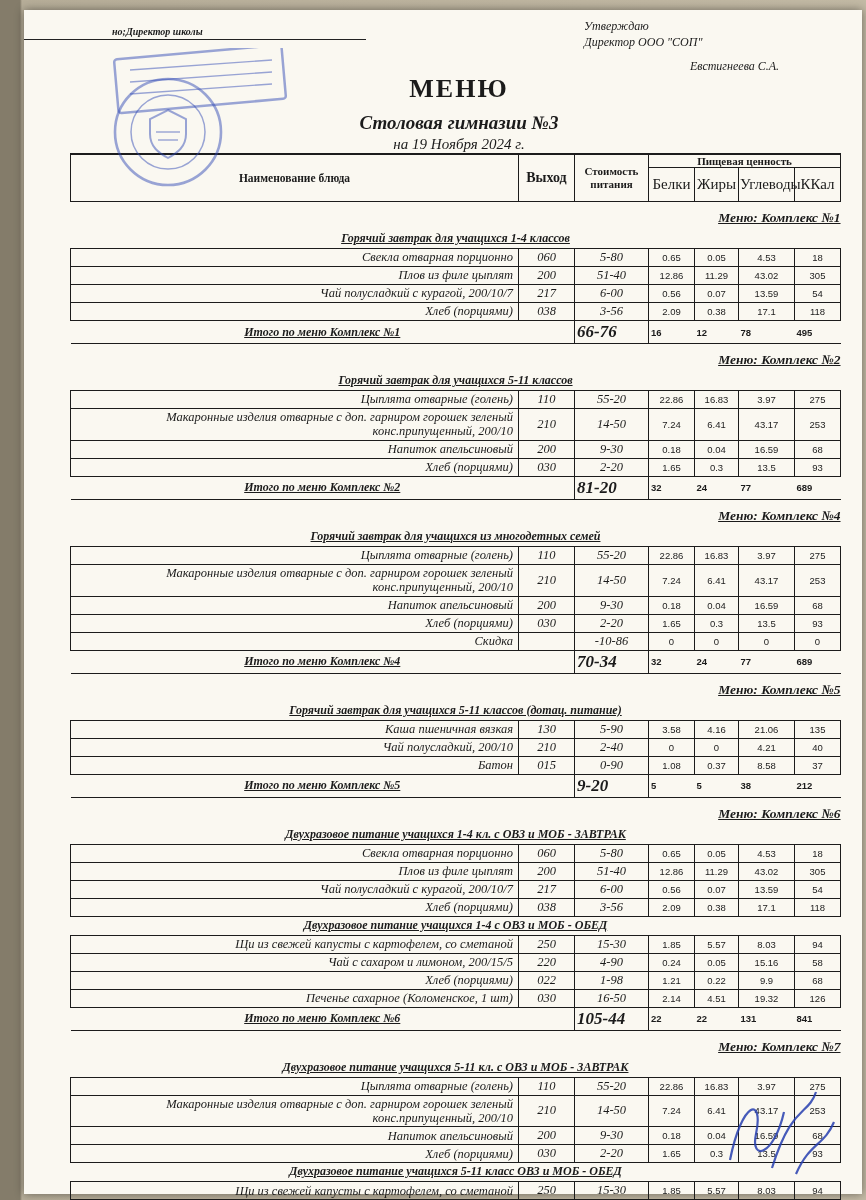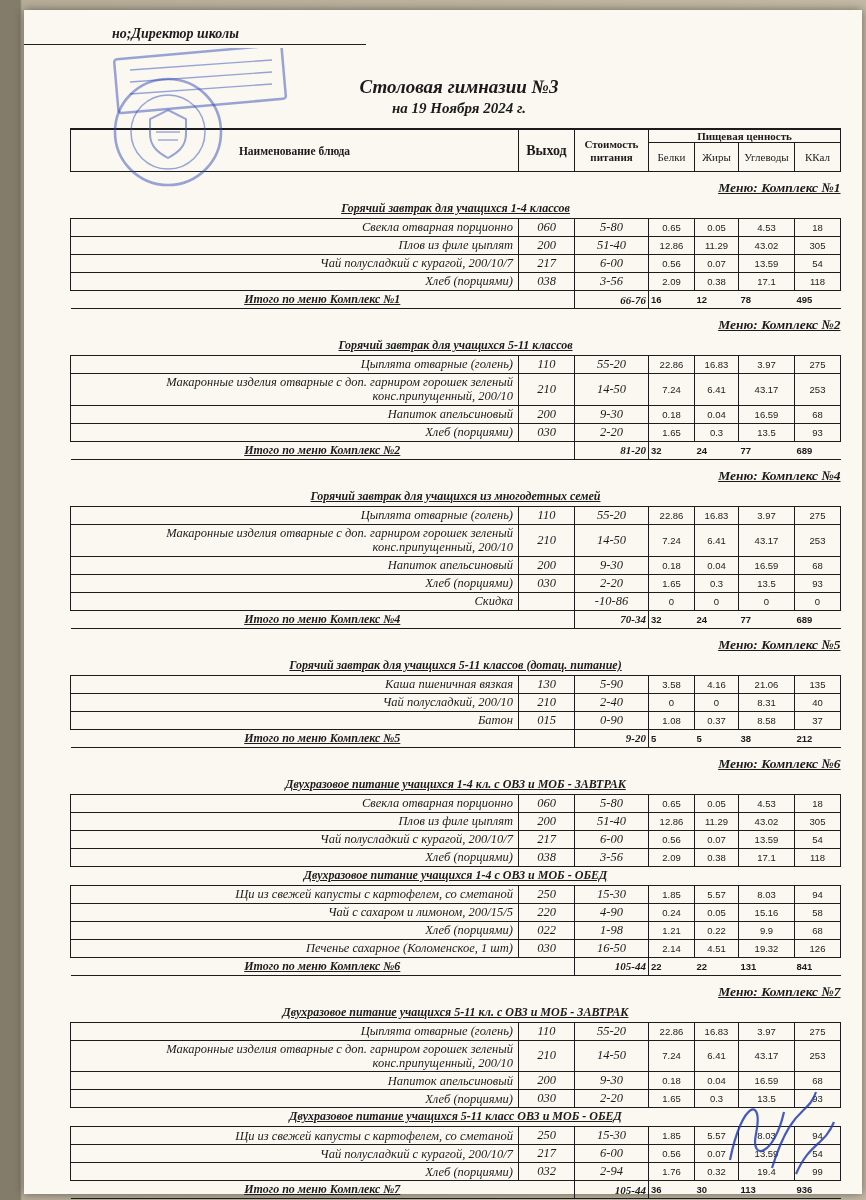--- a/index.html
+++ b/index.html
@@ -18,7 +18,7 @@
   .agreed{
     position:absolute;left:0;top:16px;width:342px;
     border-bottom:1.5px solid #222;padding:0 0 2px 88px;
-    font-weight:bold;font-style:italic;font-size:14px;
+    font-weight:bold;font-style:italic;font-size:10px;
   }
   .approve{
     position:absolute;left:560px;top:8px;width:264px;

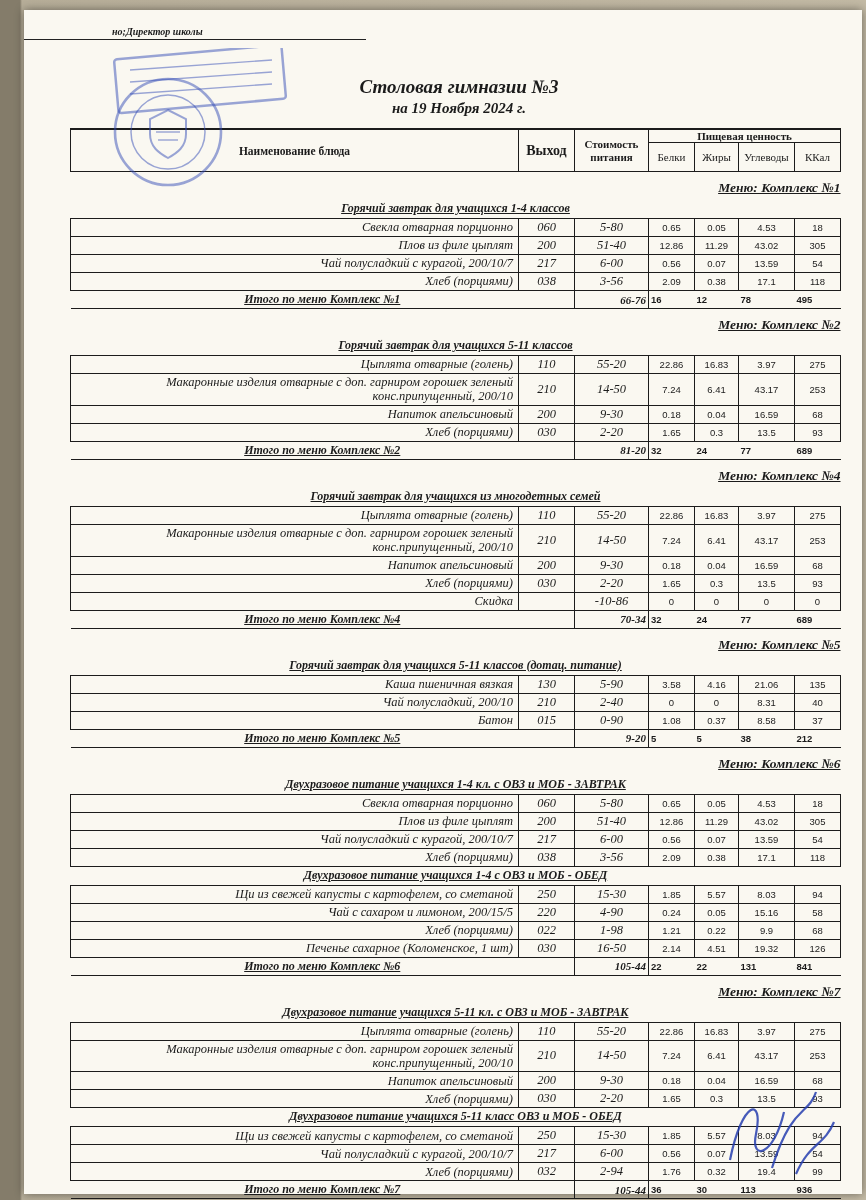--- a/index.html
+++ b/index.html
@@ -68,6 +68,11 @@
 <div class="paper">
 
   <div class="agreed">но;Директор школы</div>
+  <div class="approve">
+    <div>Утверждаю</div>
+    <div>Директор ООО "СОП"</div>
+    <div class="name">Евстигнеева С.А.</div>
+  </div>
 
   <div class="titleblock">
     <div class="doc-subtitle">Столовая гимназии №3</div>

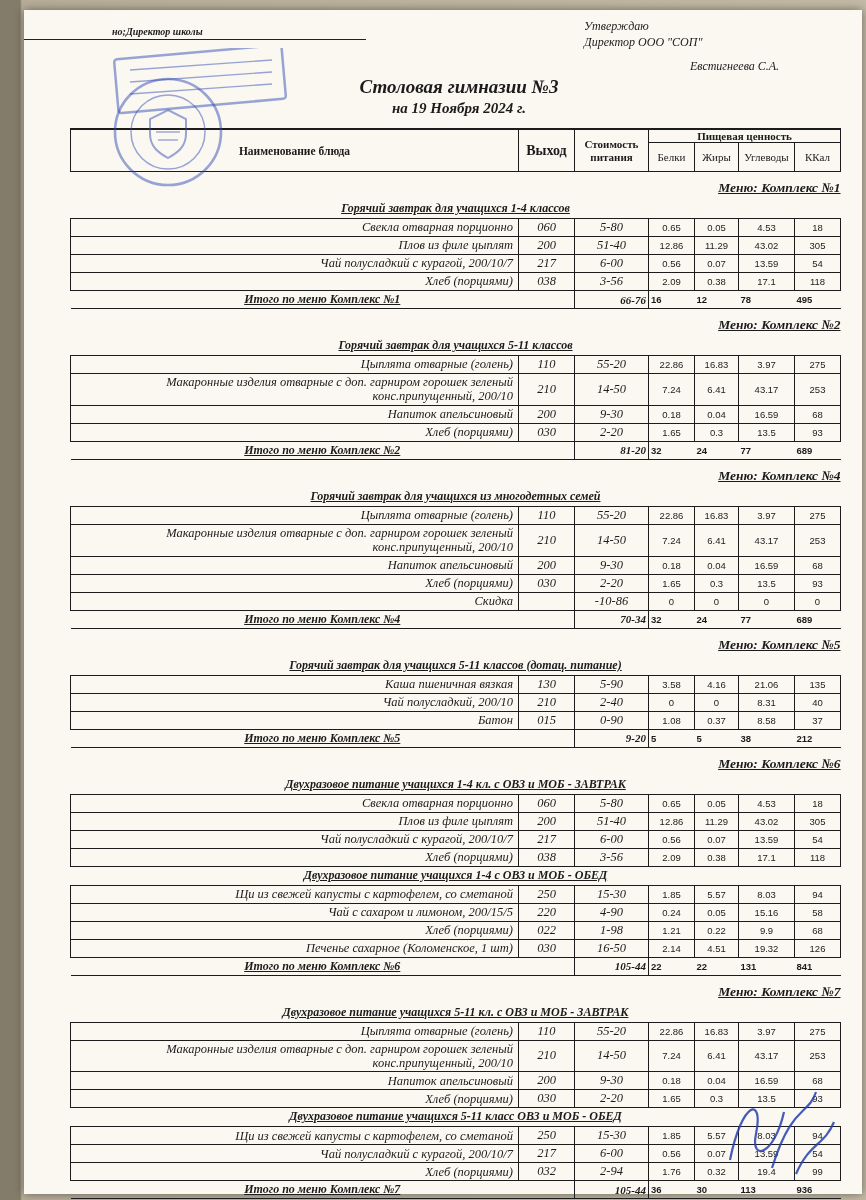--- a/index.html
+++ b/index.html
@@ -75,6 +75,7 @@
   </div>
 
   <div class="titleblock">
+    <div class="doc-title">МЕНЮ</div>
     <div class="doc-subtitle">Столовая гимназии №3</div>
     <div class="doc-date">на 19 Ноября 2024 г.</div>
   </div>

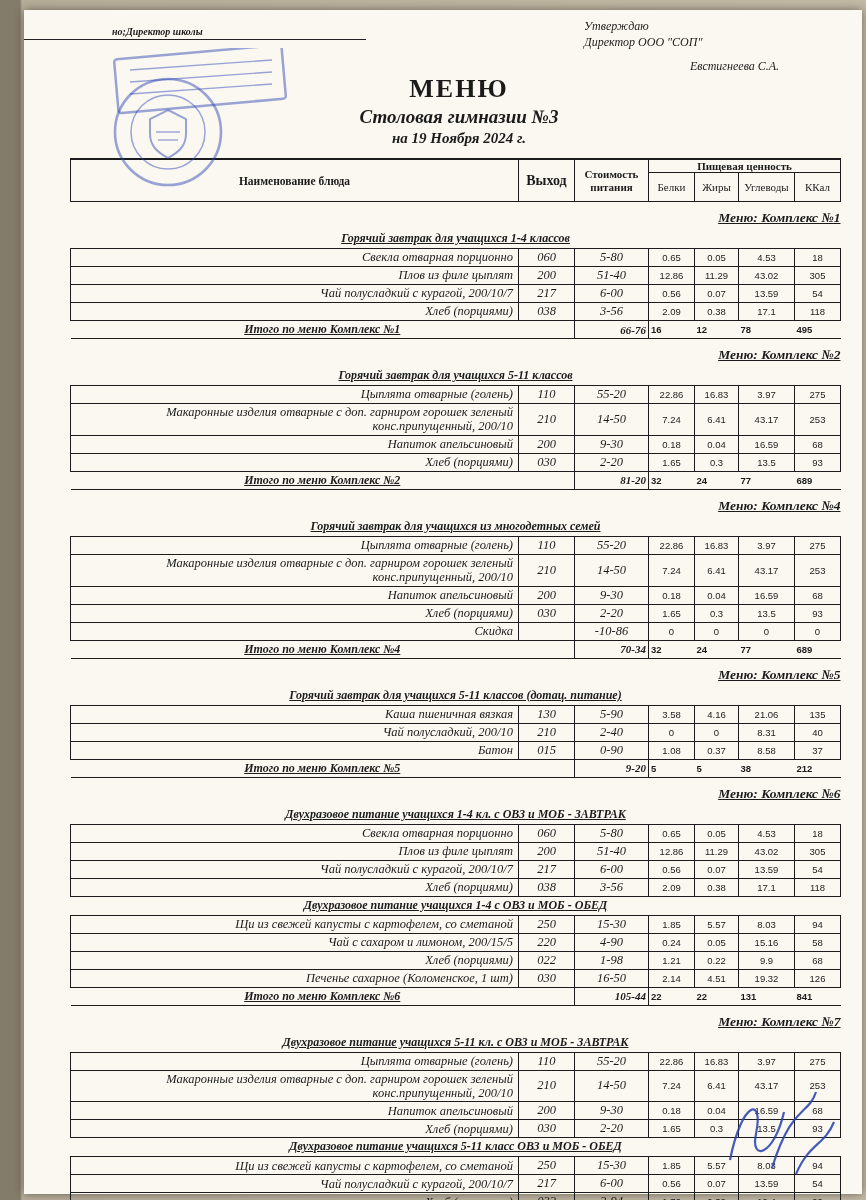--- a/index.html
+++ b/index.html
@@ -27,7 +27,7 @@
   .approve .name{margin-left:106px;margin-top:8px;font-size:12px}
   .titleblock{padding-top:56px;text-align:center}
   .doc-title{font-size:26px;font-weight:bold;letter-spacing:2px}
-  .doc-subtitle{font-size:19px;font-weight:bold;font-style:italic;margin-top:2px}
+  .doc-subtitle{font-size:19px;font-weight:bold;font-style:italic;margin-top:8px}
   .doc-date{font-size:15px;font-weight:bold;font-style:italic;margin:2px 0 11px}
   
   table.menu{border-collapse:collapse;table-layout:fixed;width:770px}

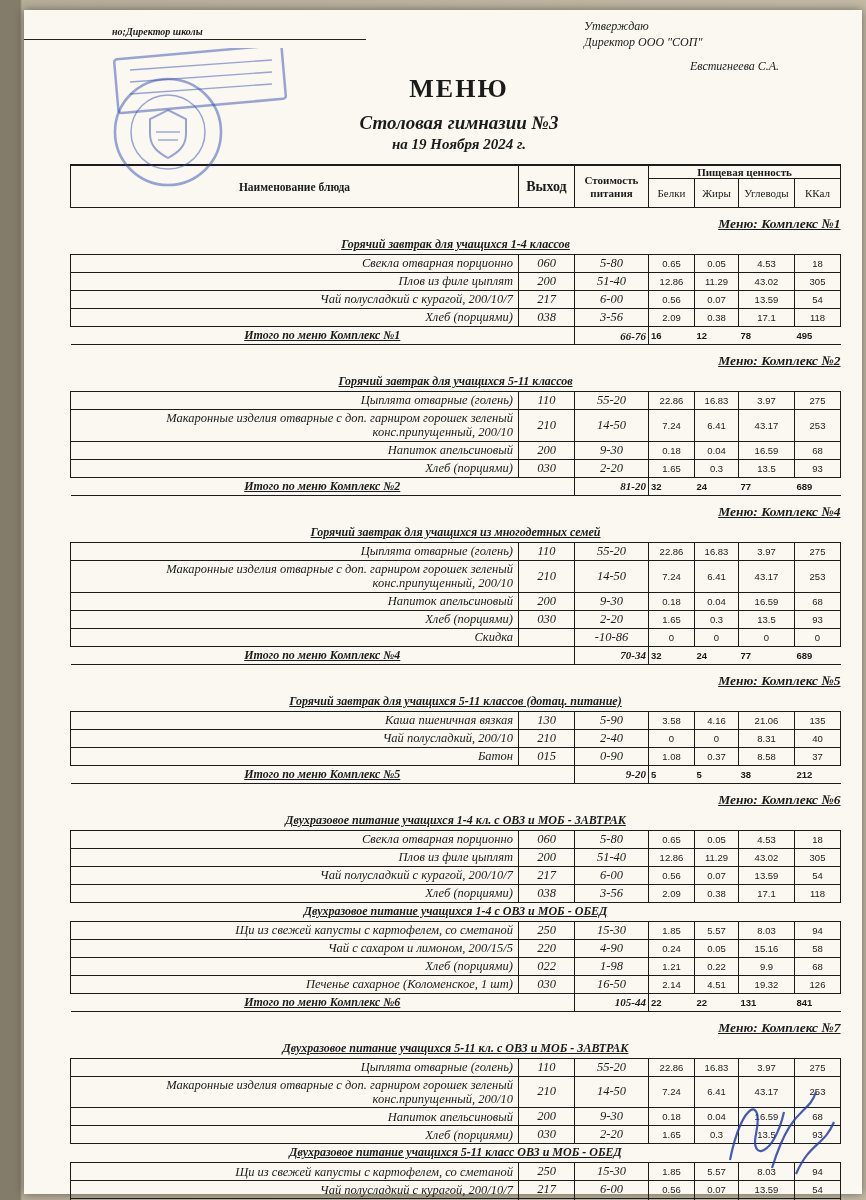--- a/index.html
+++ b/index.html
@@ -28,7 +28,7 @@
   .titleblock{padding-top:56px;text-align:center}
   .doc-title{font-size:26px;font-weight:bold;letter-spacing:2px}
   .doc-subtitle{font-size:19px;font-weight:bold;font-style:italic;margin-top:8px}
-  .doc-date{font-size:15px;font-weight:bold;font-style:italic;margin:2px 0 11px}
+  .doc-date{font-size:15px;font-weight:normal;font-style:italic;margin:2px 0 0}
   
   table.menu{border-collapse:collapse;table-layout:fixed;width:770px}
   thead th{border:1px solid #1c1c1c;font-weight:bold;background:transparent;vertical-align:middle}

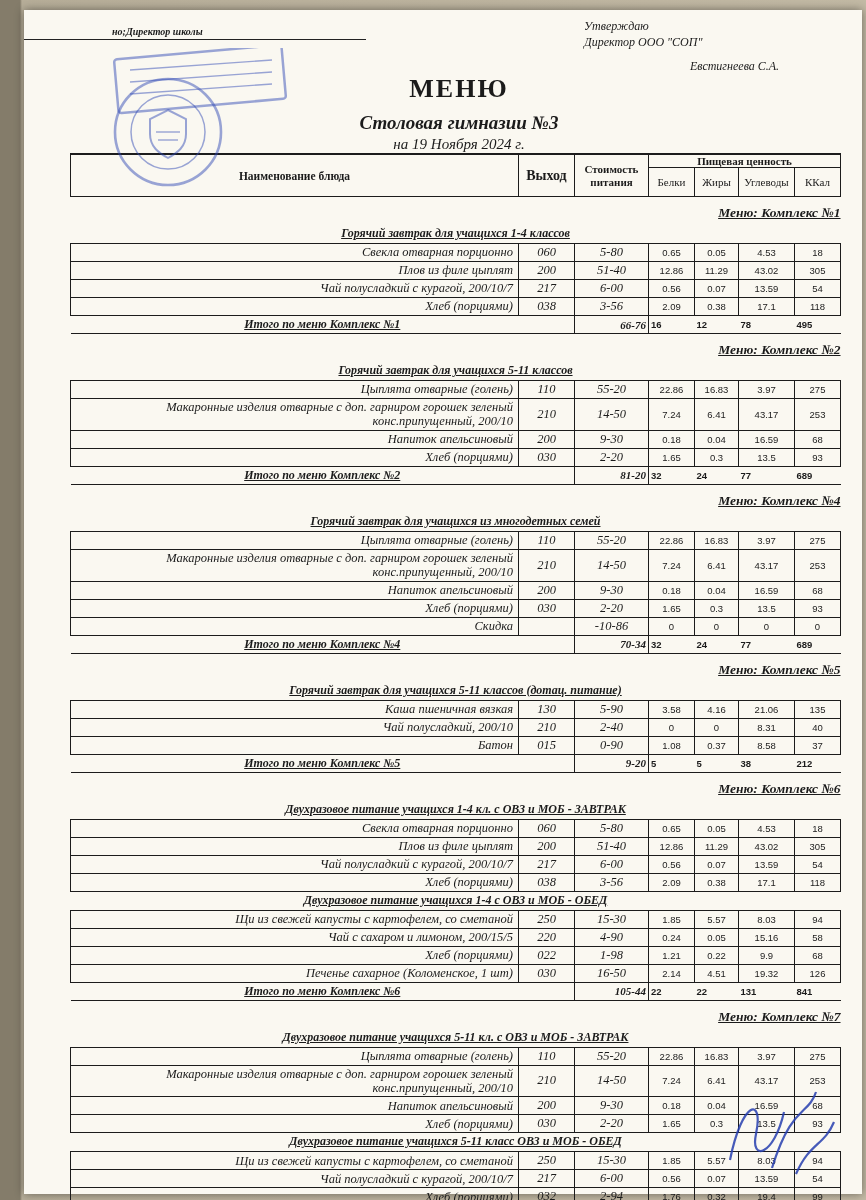--- a/index.html
+++ b/index.html
@@ -37,7 +37,7 @@
   th.h-out{font-size:14px}
   th.h-cost{font-size:11px;line-height:1.15}
   th.h-nut{font-size:11px}
-  th.h-sub{font-size:11px;font-weight:normal;padding:8px 1px}
+  th.h-sub{font-size:15px;font-weight:normal;padding:8px 1px}
   td.section-title{
     text-align:right;font-weight:bold;font-style:italic;text-decoration:underline;
     font-size:13.5px;padding:8px 0 4px;border:none;

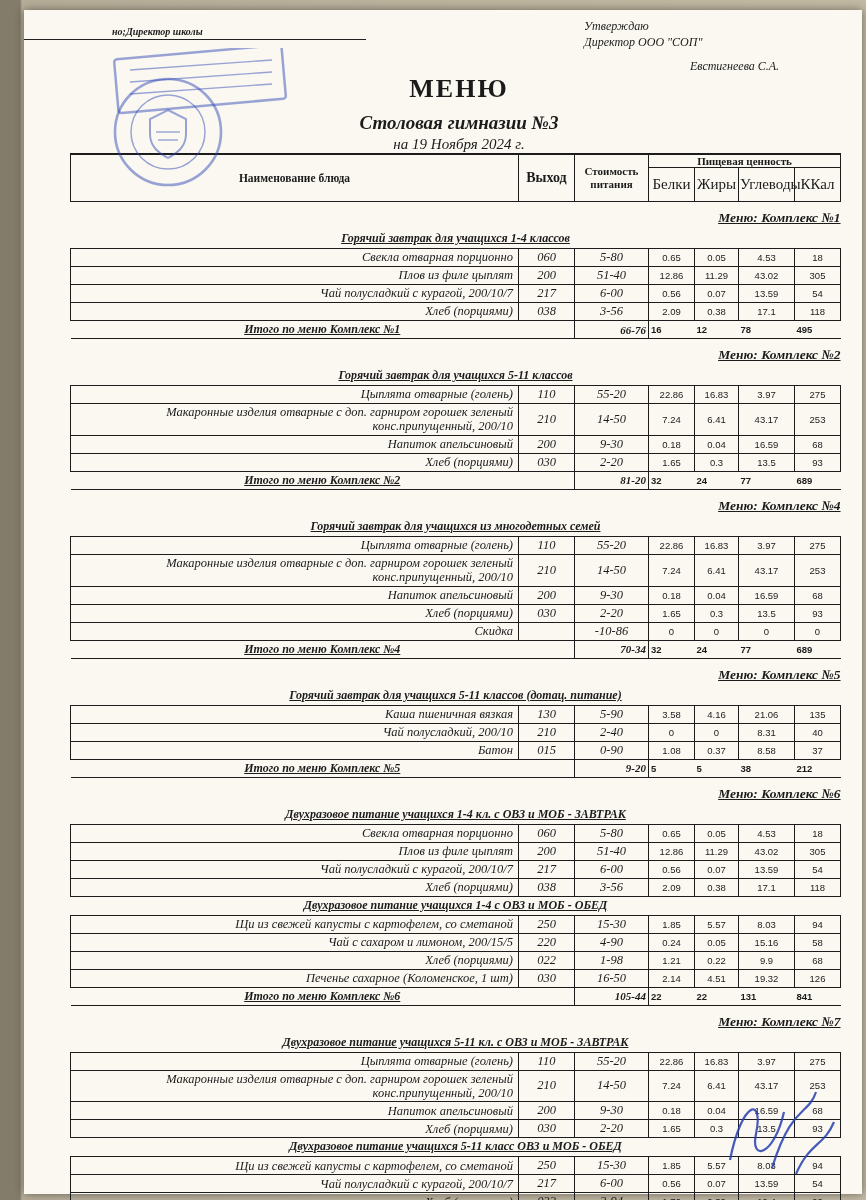--- a/index.html
+++ b/index.html
@@ -52,7 +52,7 @@
   td.c-nut{font-family:"Liberation Sans",sans-serif;font-size:9.5px;text-align:center;padding:1px 1px}
   tr.total-row td{border-bottom:1.5px solid #1c1c1c;padding:1px 2px}
   td.t-label{font-style:italic;font-weight:bold;text-decoration:underline;font-size:12px;text-align:center;padding-left:2px}
-  td.t-cost{font-weight:bold;font-style:italic;font-size:11px;text-align:right;
+  td.t-cost{font-weight:bold;font-style:italic;font-size:17px;text-align:left;
     border-left:1px solid #1c1c1c;border-right:1px solid #1c1c1c}
   td.t-nut{font-family:"Liberation Sans",sans-serif;font-weight:bold;font-size:9.5px;text-align:left}
   

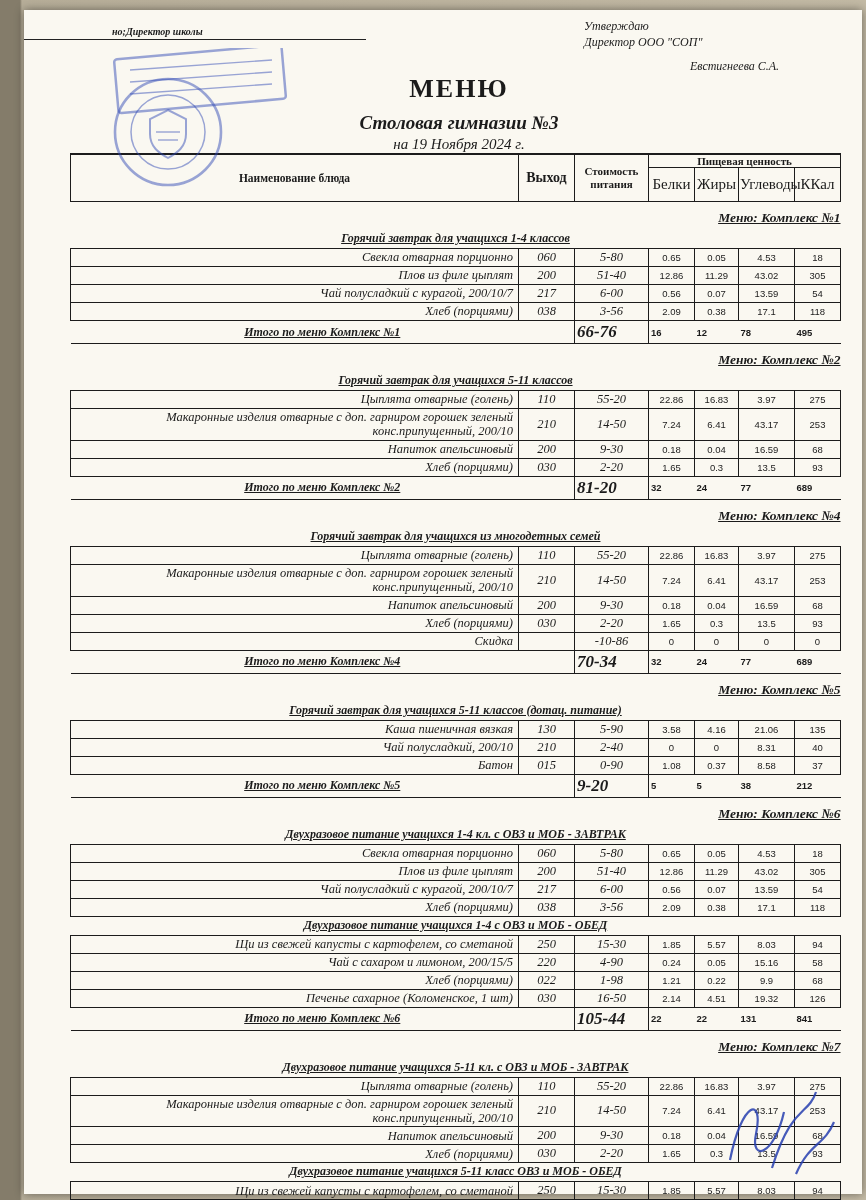--- a/index.html
+++ b/index.html
@@ -288,7 +288,7 @@
           <td class="c-cost">2-40</td>
           <td class="c-nut">0</td>
           <td class="c-nut">0</td>
-          <td class="c-nut">8.31</td>
+          <td class="c-nut">4.21</td>
           <td class="c-nut">40</td>
         </tr>
         <tr class="dish-row">

